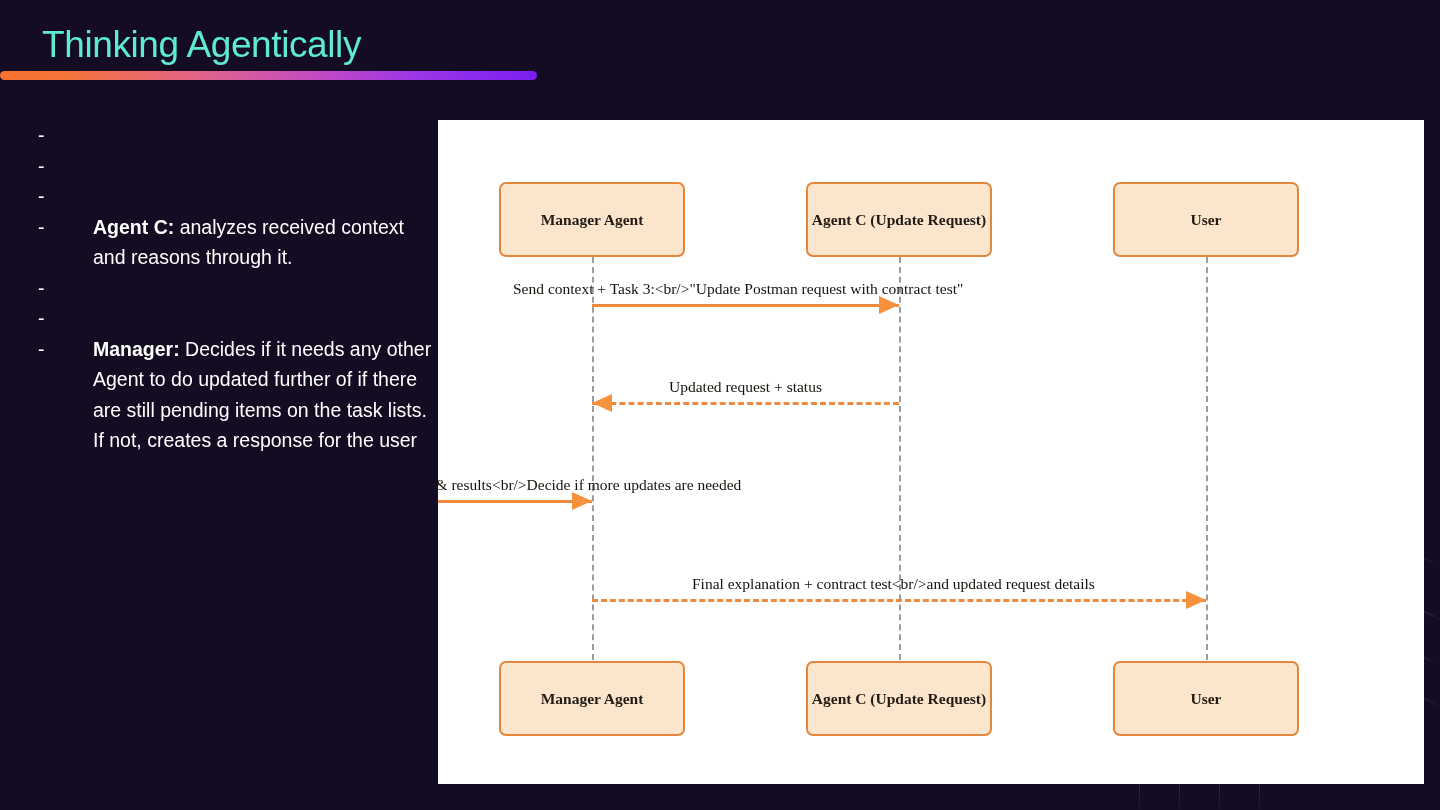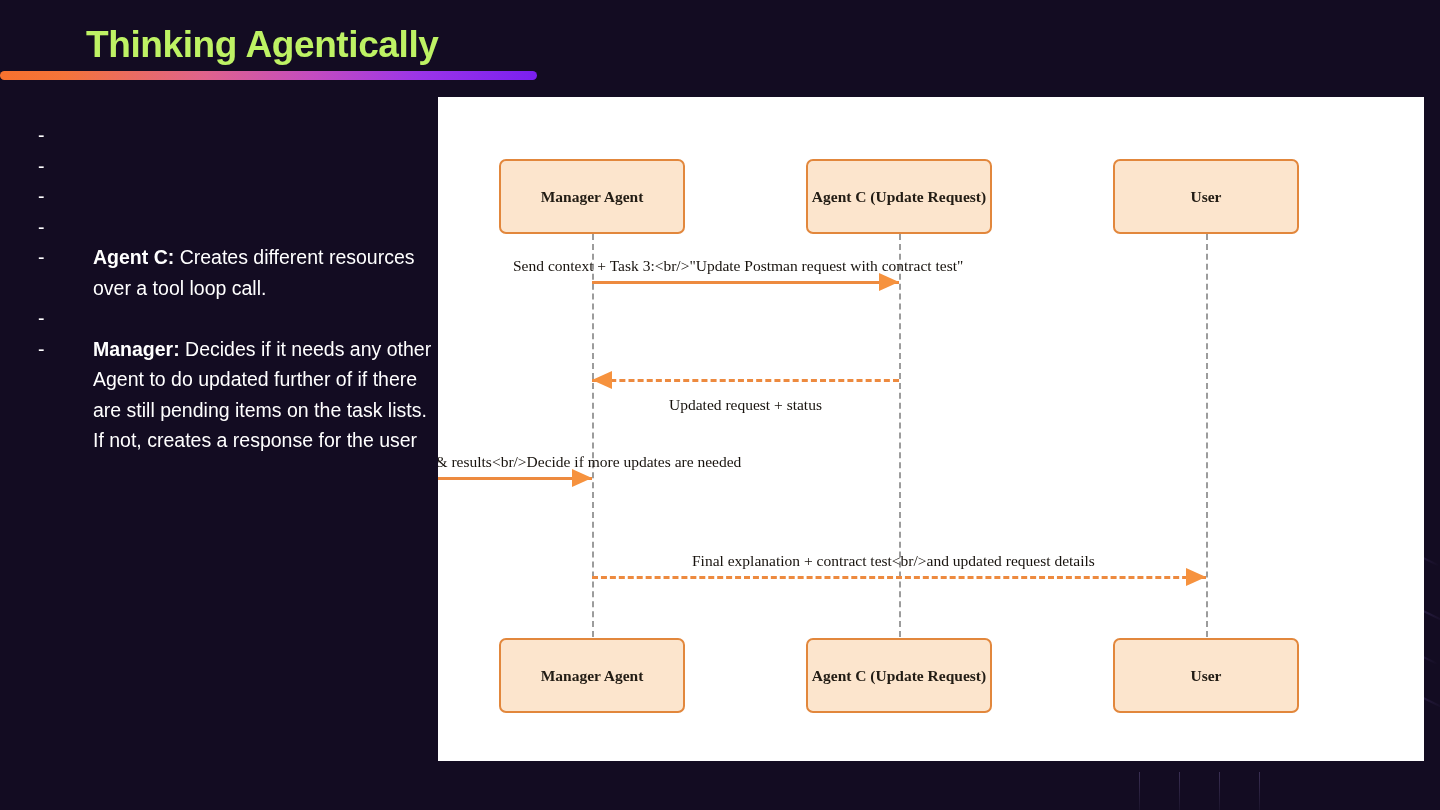--- a/index.html
+++ b/index.html
@@ -24,8 +24,8 @@
   
   #title-block { position:absolute; left:0; top:24px; width:600px; z-index:3; }
   #page-title {
-    font-size:37px; font-weight:bold; color:#bef264;
-    letter-spacing:-0.4px; padding-left:86px; line-height:1.12;
+    font-size:37px; font-weight:normal; color:#5eead4;
+    letter-spacing:-0.4px; padding-left:42px; line-height:1.12;
   }
   #title-rule {
     margin-top:6px; height:9px; width:537px; border-radius:5px;

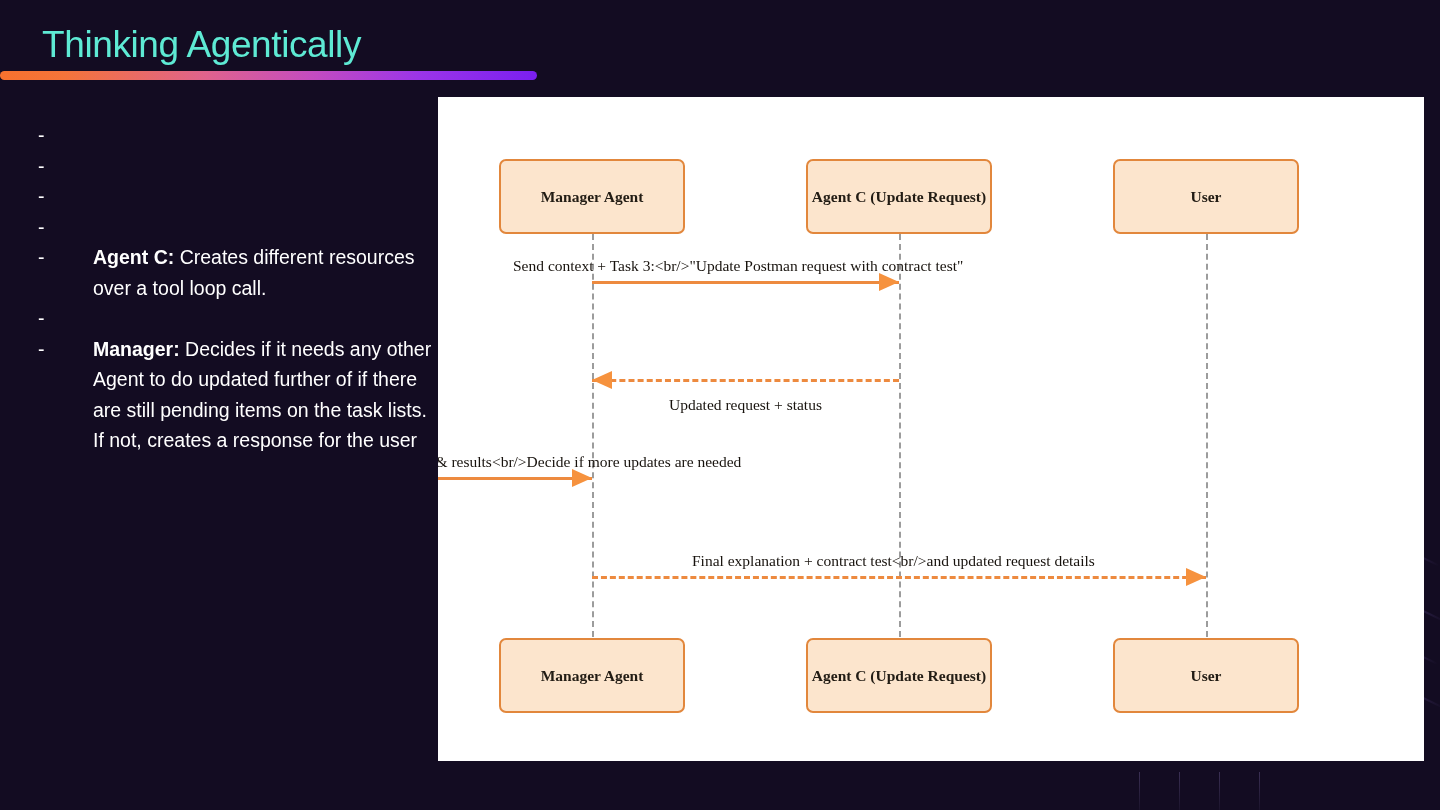--- a/index.html
+++ b/index.html
@@ -117,6 +117,7 @@
     </div>
     <div class="bullet-row">
       <span class="bullet-mark">-</span>
+      <span class="bullet-text"><span class="lead">Agent C:</span><span> analyzes received context and reasons through it.</span></span>
     </div>
     <div class="bullet-row">
       <span class="bullet-mark">-</span>

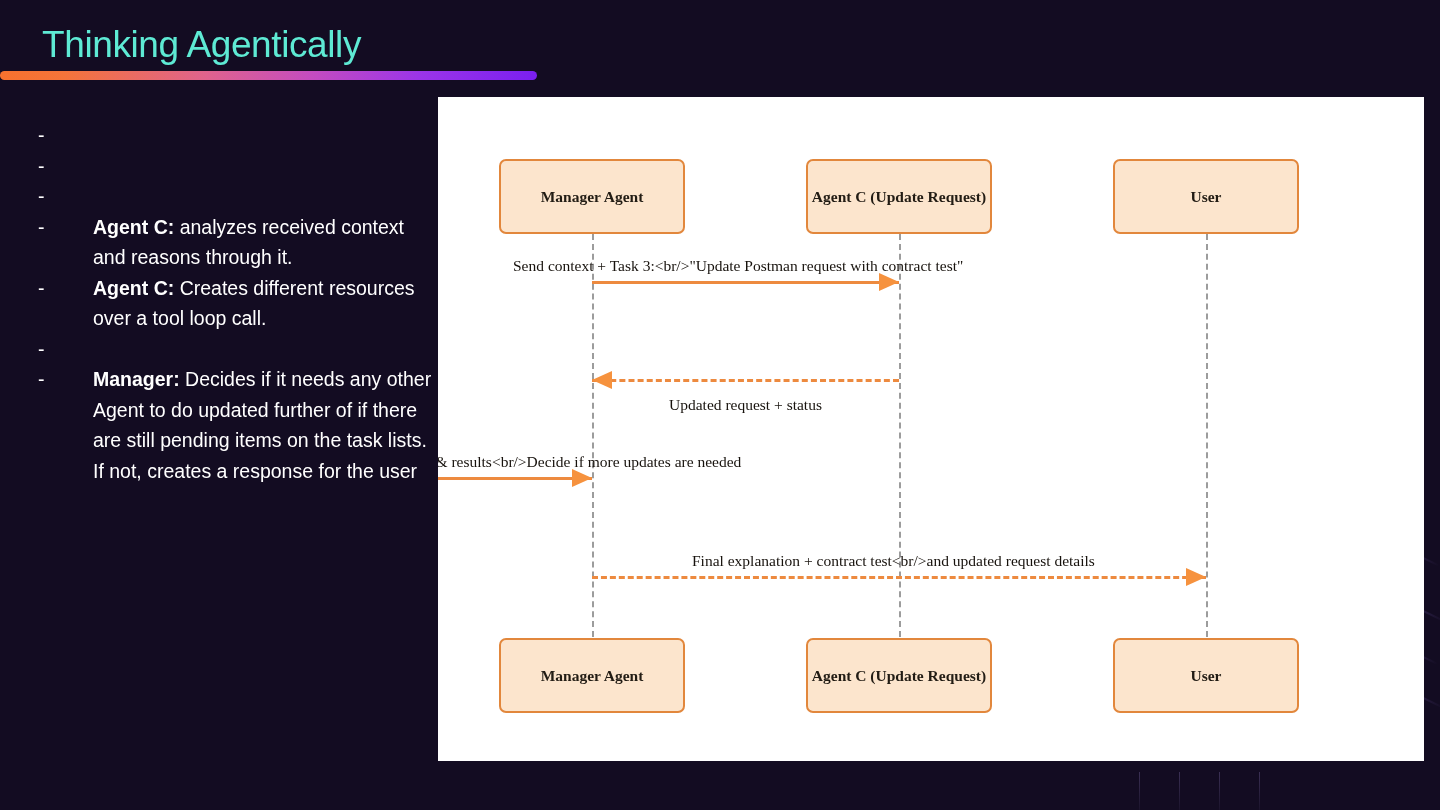--- a/index.html
+++ b/index.html
@@ -46,7 +46,7 @@
 
   
   #diagram-panel {
-    position:absolute; left:438px; top:97px; width:986px; height:664px;
+    position:absolute; left:438px; top:120px; width:986px; height:664px;
     background:#FFFFFF; overflow:hidden; z-index:2;
   }
   #diagram-surface { position:absolute; inset:0; }

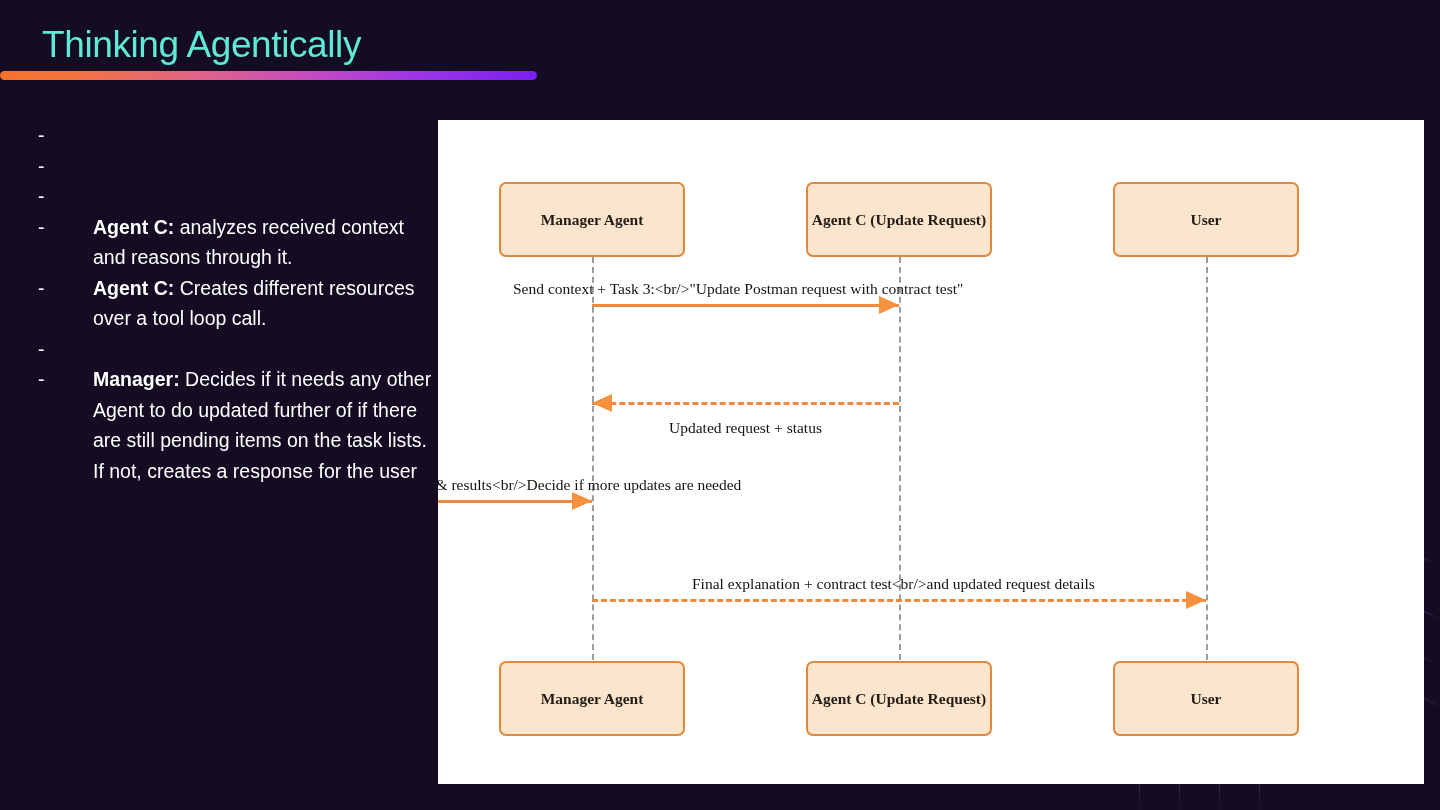--- a/index.html
+++ b/index.html
@@ -121,7 +121,6 @@
     </div>
     <div class="bullet-row">
       <span class="bullet-mark">-</span>
-      <span class="bullet-text"><span class="lead">Agent C:</span><span> Creates different resources over a tool loop call.</span></span>
     </div>
     <div class="bullet-row">
       <span class="bullet-mark">-</span>

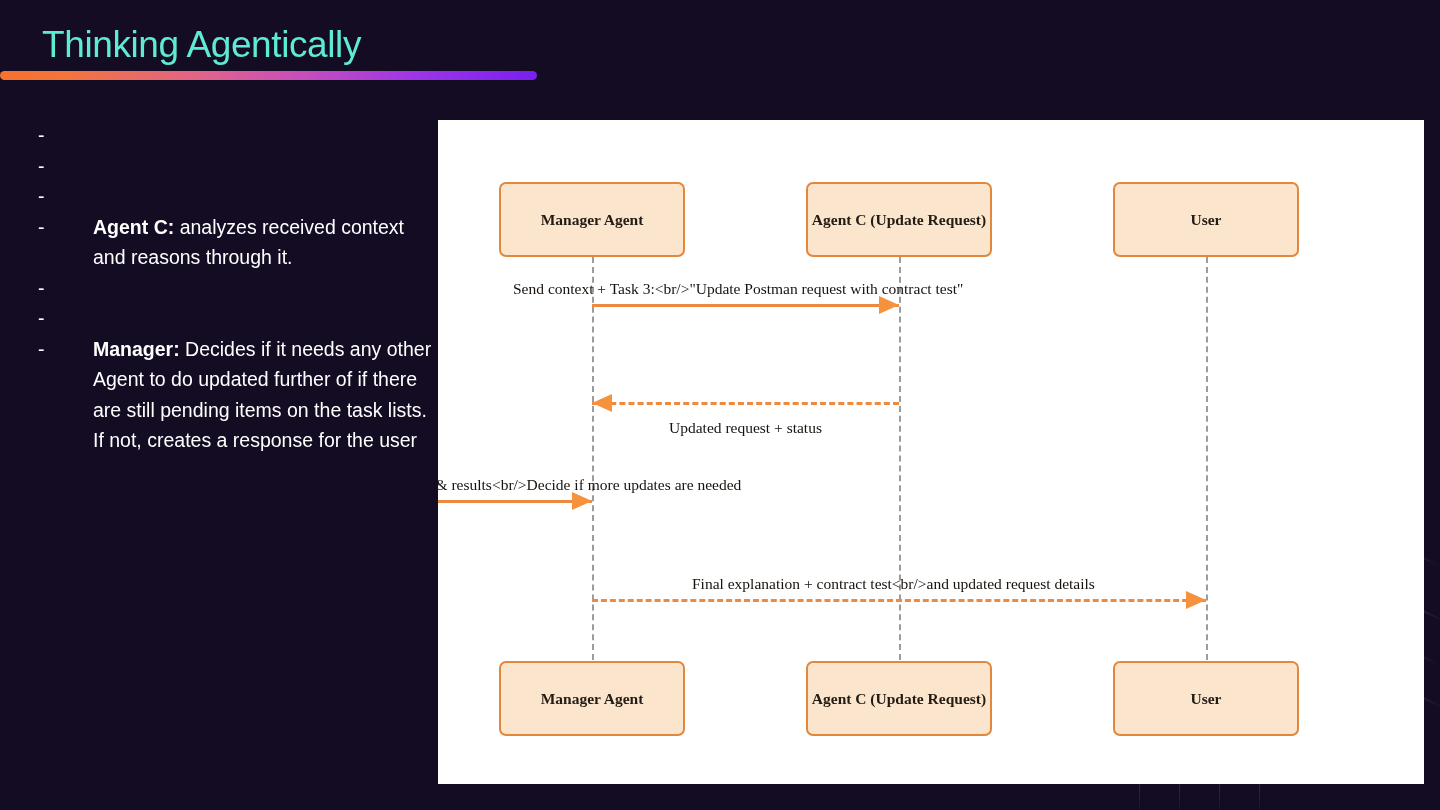--- a/index.html
+++ b/index.html
@@ -152,7 +152,7 @@
     <div class="msg-line solid" style="left:154px; top:184px; width:307px;"></div>
     <div class="arrow-head right" style="left:441px; top:176px;"></div>
 
-    <div class="msg-label" style="left:231px; top:258px;margin-top:41px;">Updated request + status</div>
+    <div class="msg-label" style="left:231px; top:258px;">Updated request + status</div>
     <div class="msg-line dashed" style="left:154px; top:282px; width:307px;"></div>
     <div class="arrow-head left" style="left:154px; top:274px;"></div>
 

